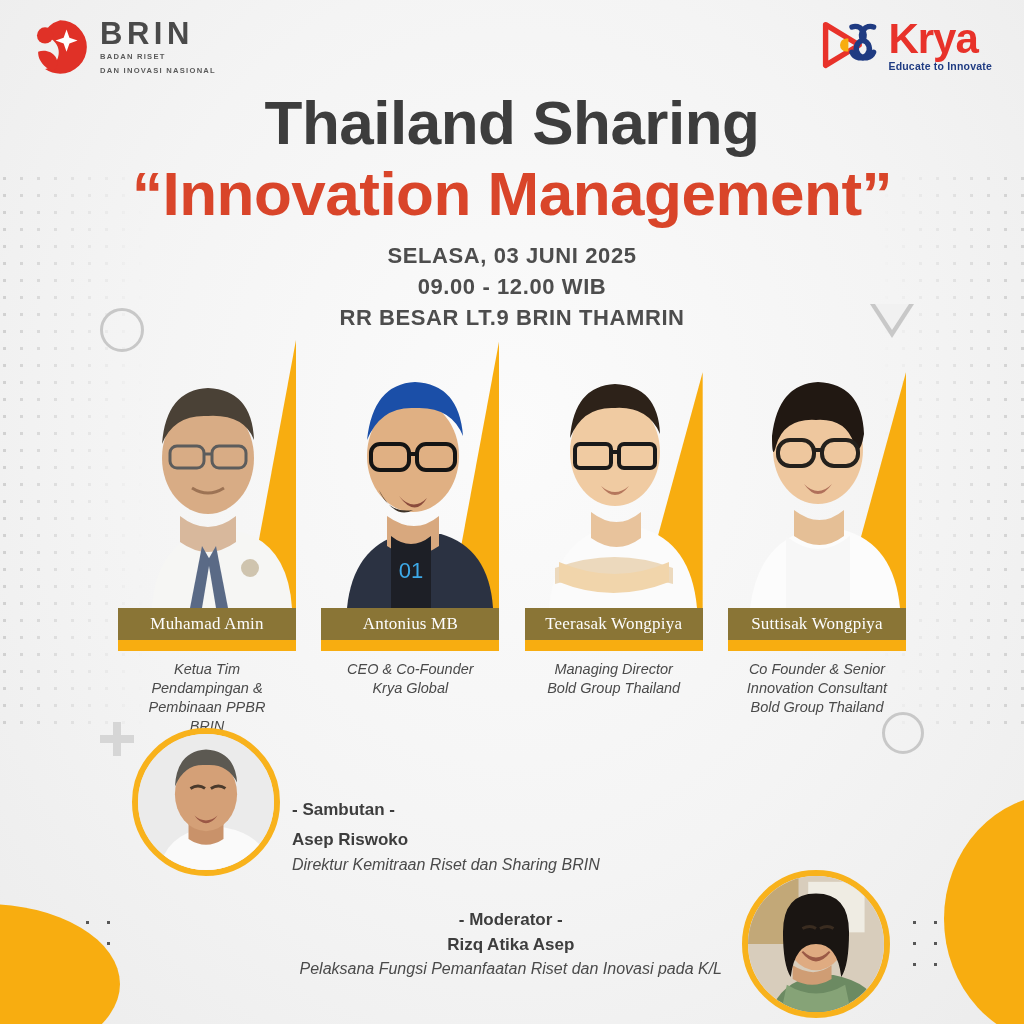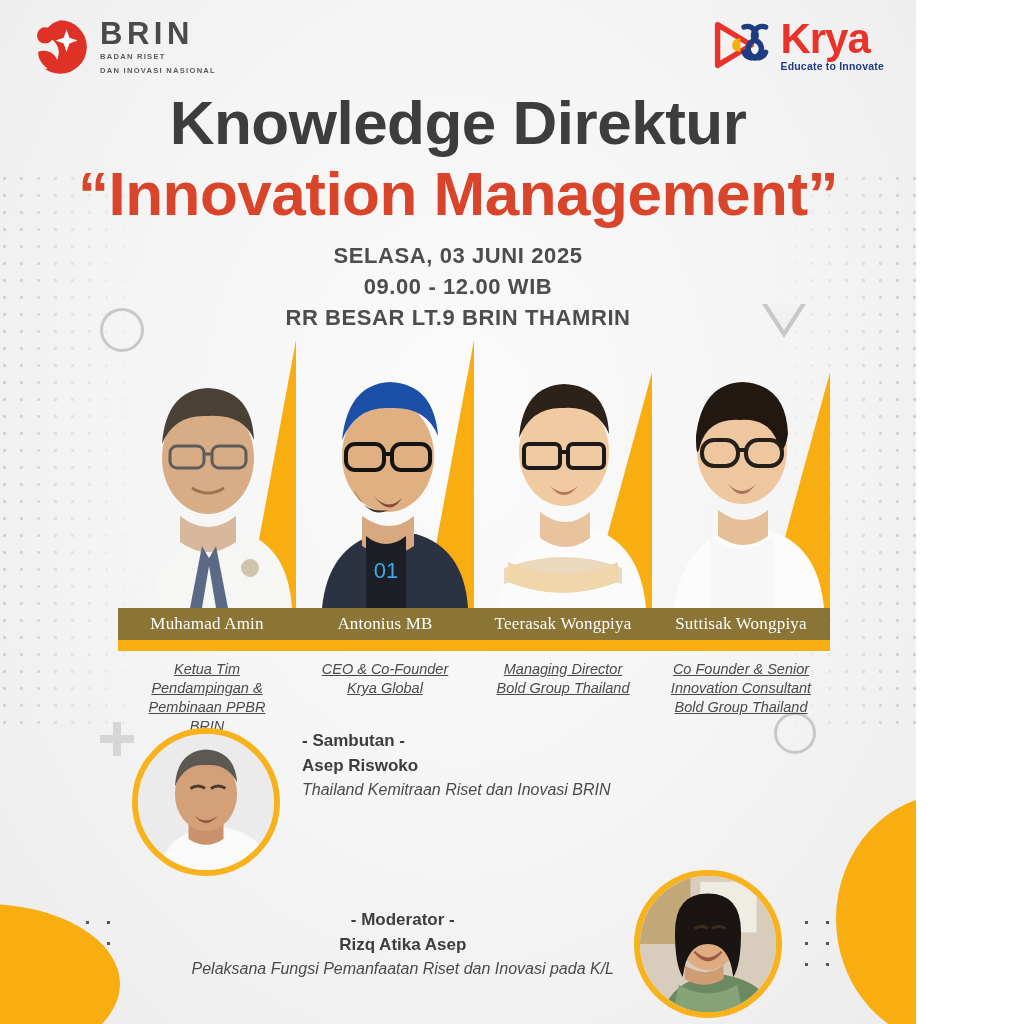--- a/index.html
+++ b/index.html
@@ -10,7 +10,7 @@
   }
   .poster {
     position: relative;
-    width: 916px; height: 1024px;
+    width: 1024px; height: 1024px;
     background: radial-gradient(ellipse at 50% 42%, #fbfbfb 0%, #f4f4f4 55%, #ececec 100%);
     overflow: hidden;
   }

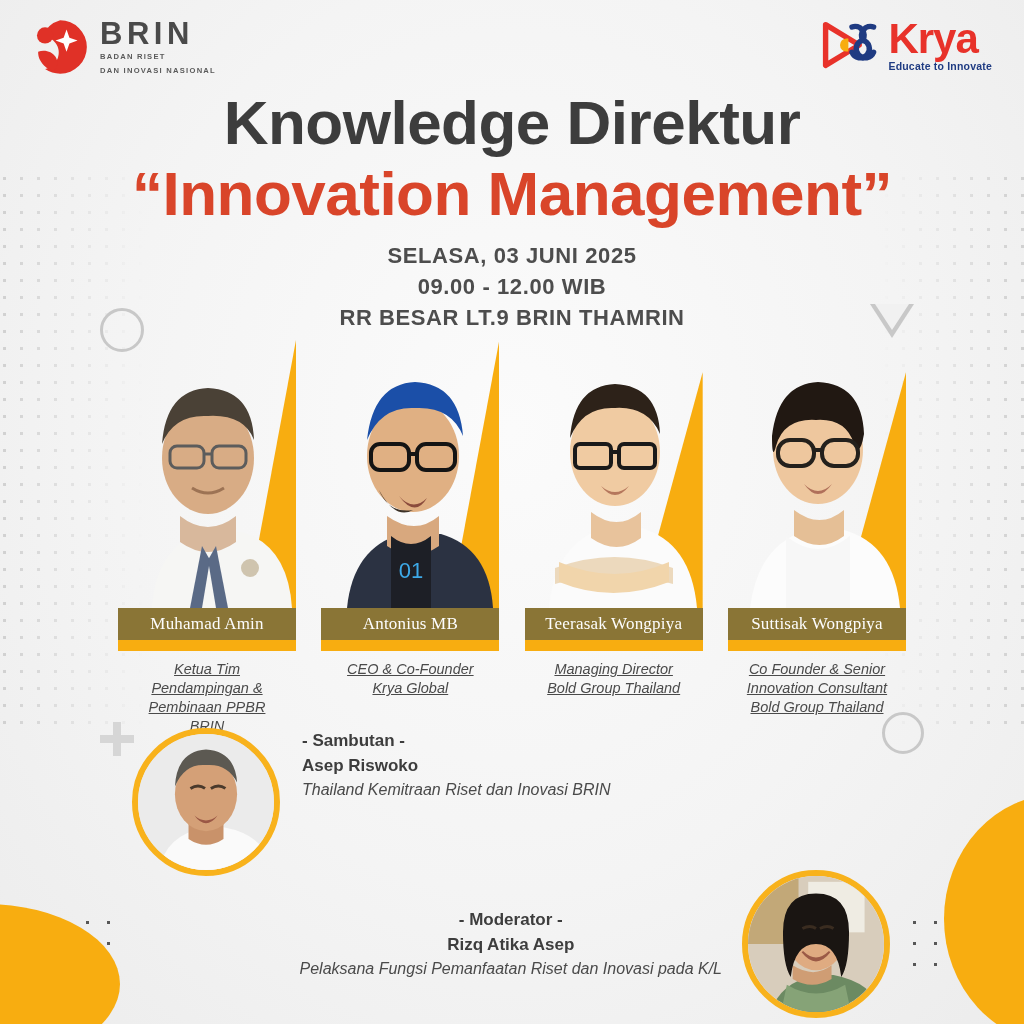--- a/index.html
+++ b/index.html
@@ -228,7 +228,7 @@
   </div>
 
   <div class="headline">
-    <div class="h-line1">Knowledge Direktur</div>
+    <div class="h-line1">Thailand Sharing</div>
     <div class="h-line2">“Innovation Management”</div>
   </div>
 

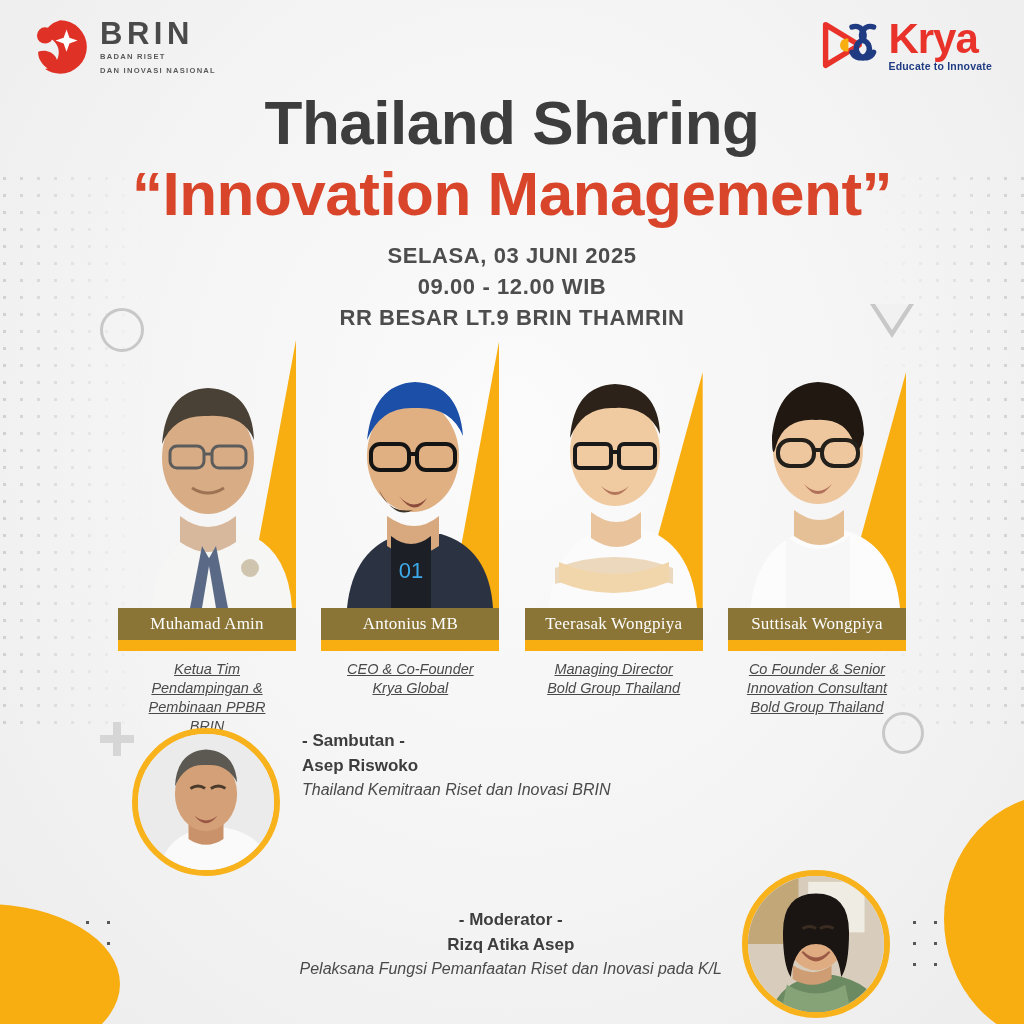--- a/index.html
+++ b/index.html
@@ -157,7 +157,7 @@
   .yellowstrip { height: 11px; background: #f8ad10; }
   .role {
     margin-top: 9px; text-align: center;
-    font-size: 14.5px; font-style: italic; color: #4a4a4a; line-height: 1.32; text-decoration: underline;
+    font-size: 14.5px; font-style: italic; color: #4a4a4a; line-height: 1.32;
   }
 
   

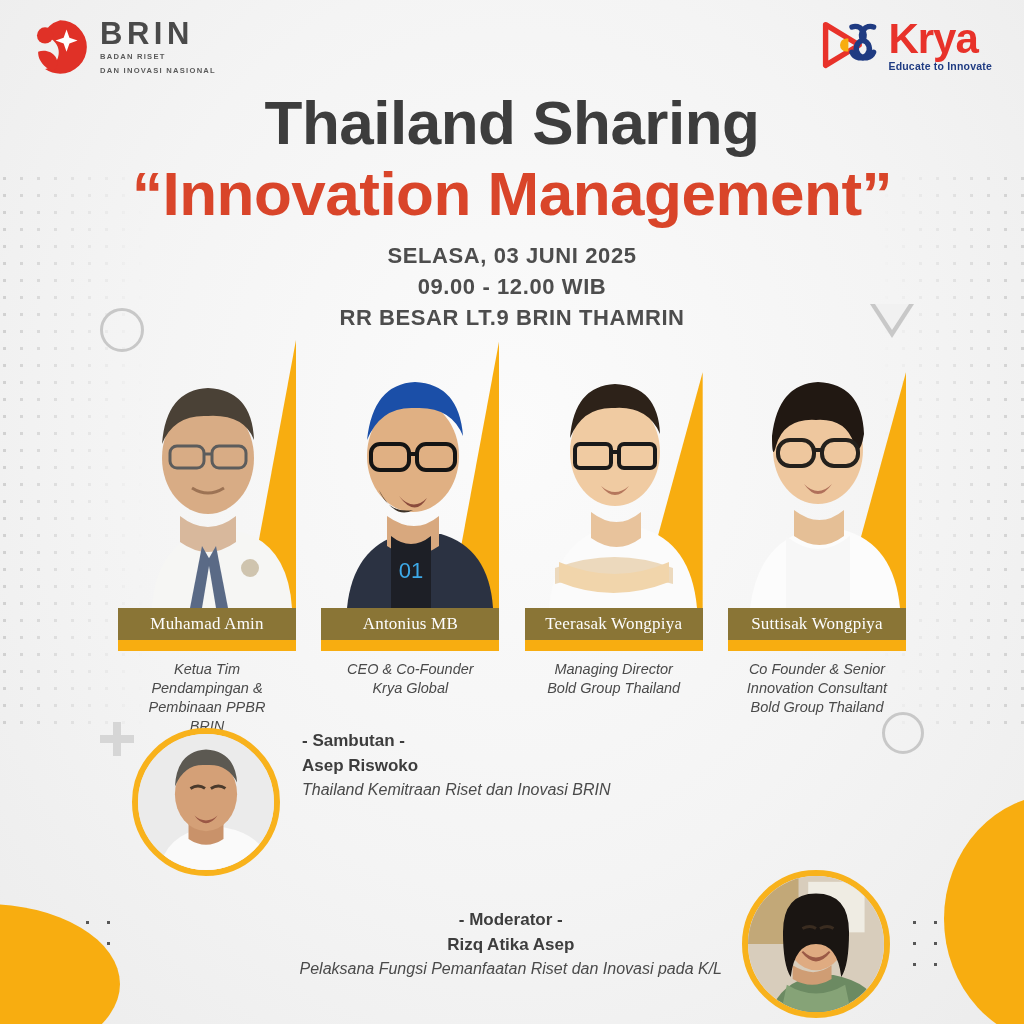--- a/index.html
+++ b/index.html
@@ -163,7 +163,7 @@
   
   .welcome {
     position: absolute; left: 132px; top: 728px;
-    display: flex; align-items: flex-start; gap: 22px;
+    display: flex; align-items: flex-end; gap: 12px;
   }
   .avatar-ring {
     width: 148px; height: 148px; border-radius: 50%;

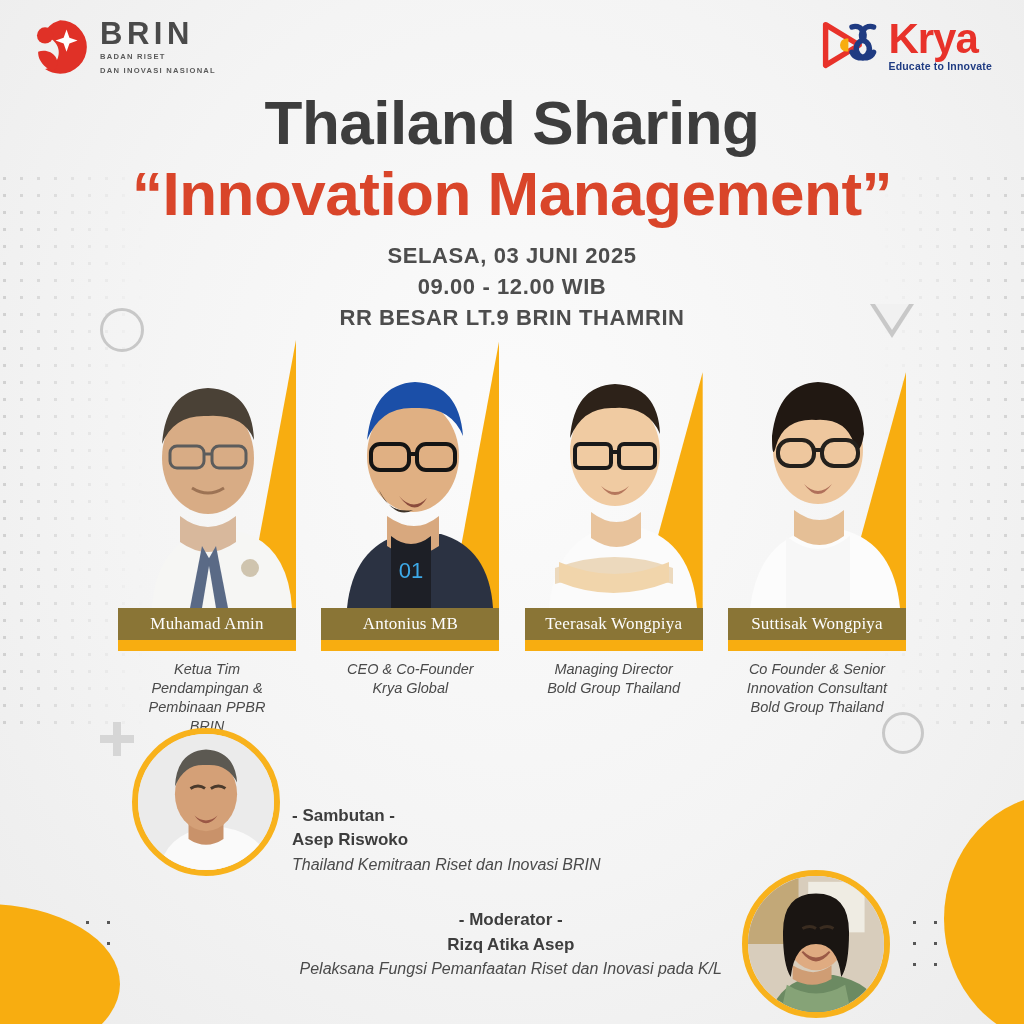--- a/index.html
+++ b/index.html
@@ -172,7 +172,7 @@
   }
   .avatar-ring svg { width: 100%; height: 100%; display: block; }
   .welcome-text .tag { font-size: 17px; font-weight: 700; color: #3d3d3d; line-height: 1.5; }
-  .welcome-text .who { font-size: 17px; font-weight: 700; color: #3d3d3d; line-height: 1.45; }
+  .welcome-text .who { font-size: 17px; font-weight: 700; color: #3d3d3d; line-height: 1.45; margin-top: 6px; }
   .welcome-text .pos { font-size: 16px; font-style: italic; color: #4a4a4a; line-height: 1.45; }
 
   .moderator {

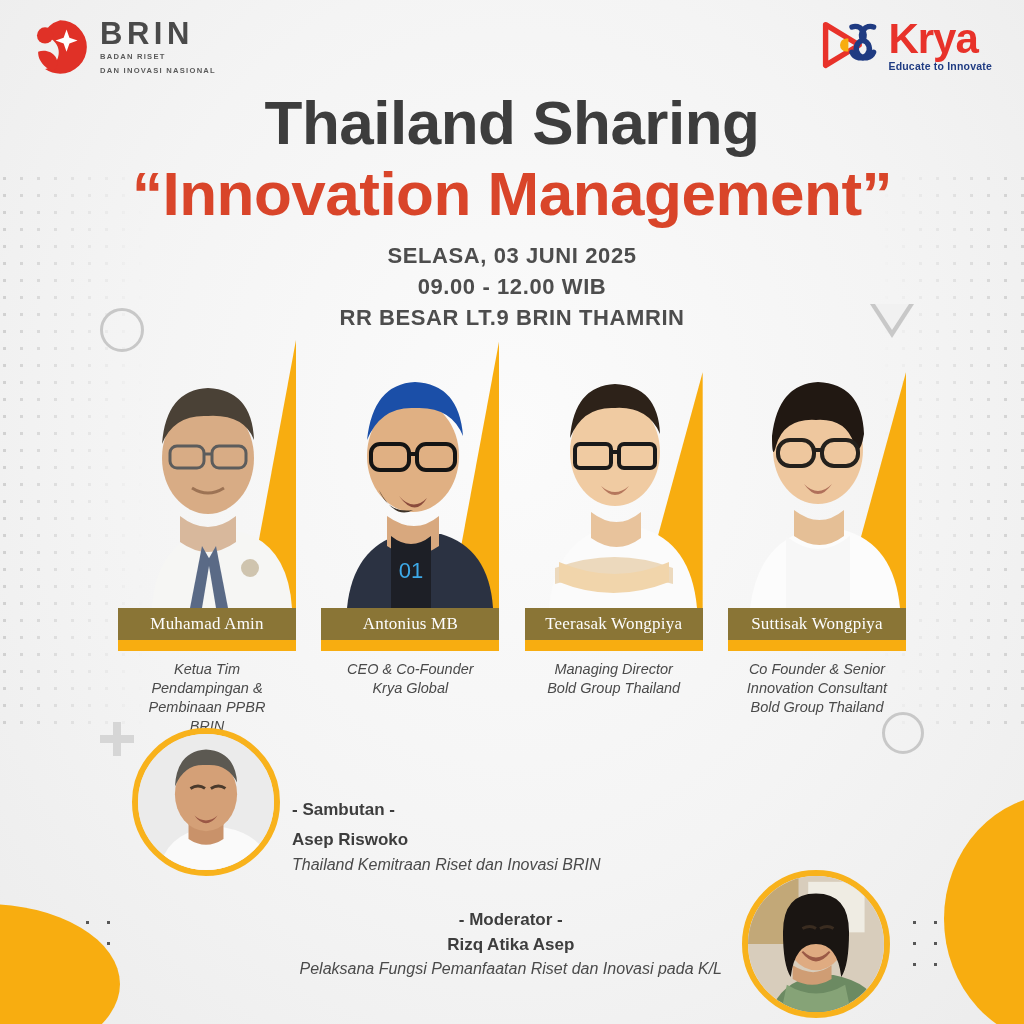--- a/index.html
+++ b/index.html
@@ -351,7 +351,7 @@
     <div class="welcome-text">
       <div class="tag">- Sambutan -</div>
       <div class="who">Asep Riswoko</div>
-      <div class="pos">Thailand Kemitraan Riset dan Inovasi BRIN</div>
+      <div class="pos">Direktur Kemitraan Riset dan Sharing BRIN</div>
     </div>
   </div>
 

